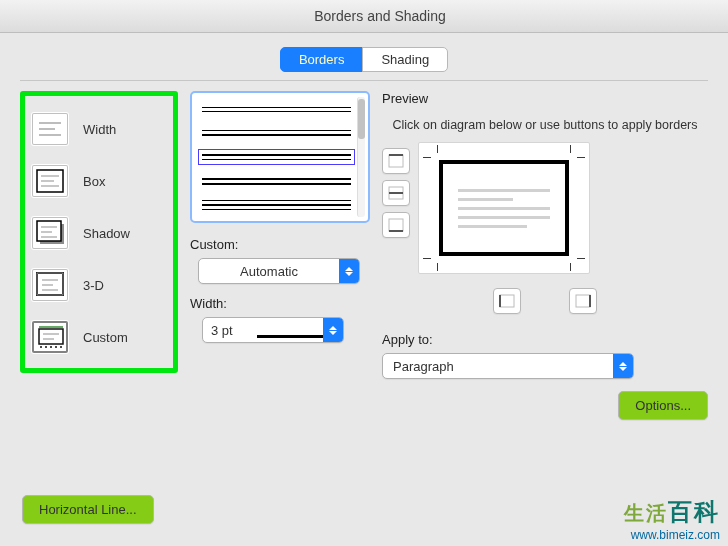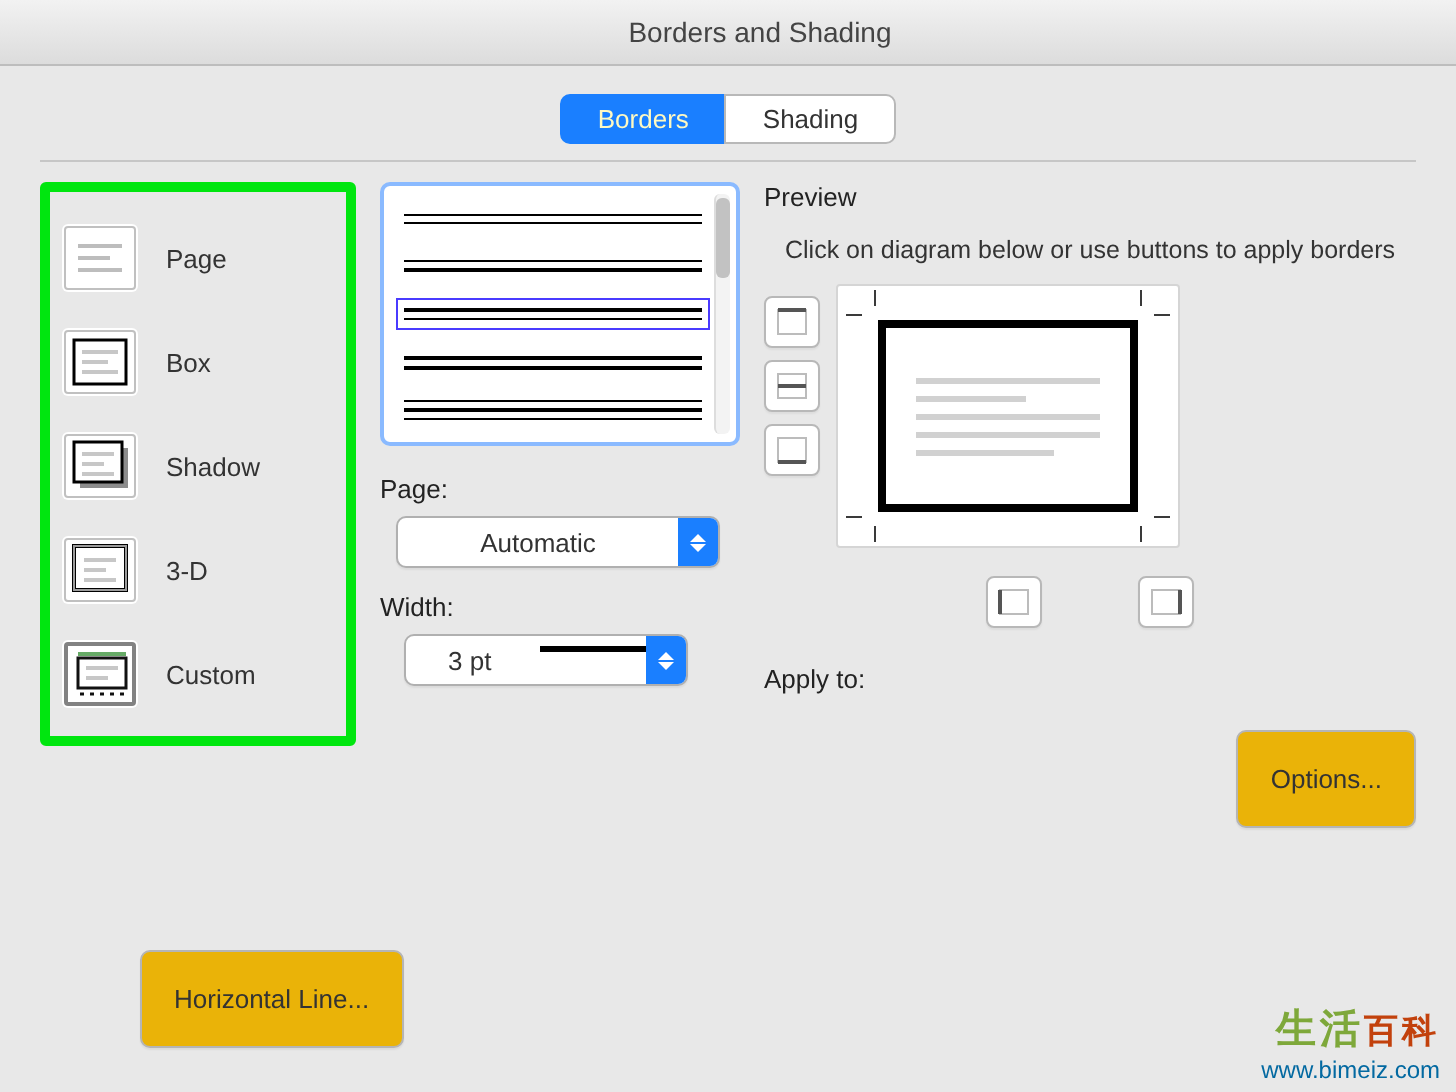--- a/index.html
+++ b/index.html
@@ -157,7 +157,7 @@
               </g>
             </svg>
         </div>
-        <span>Page</span>
+        <span>Width</span>
       </div>
 
       <div class="setting-item">

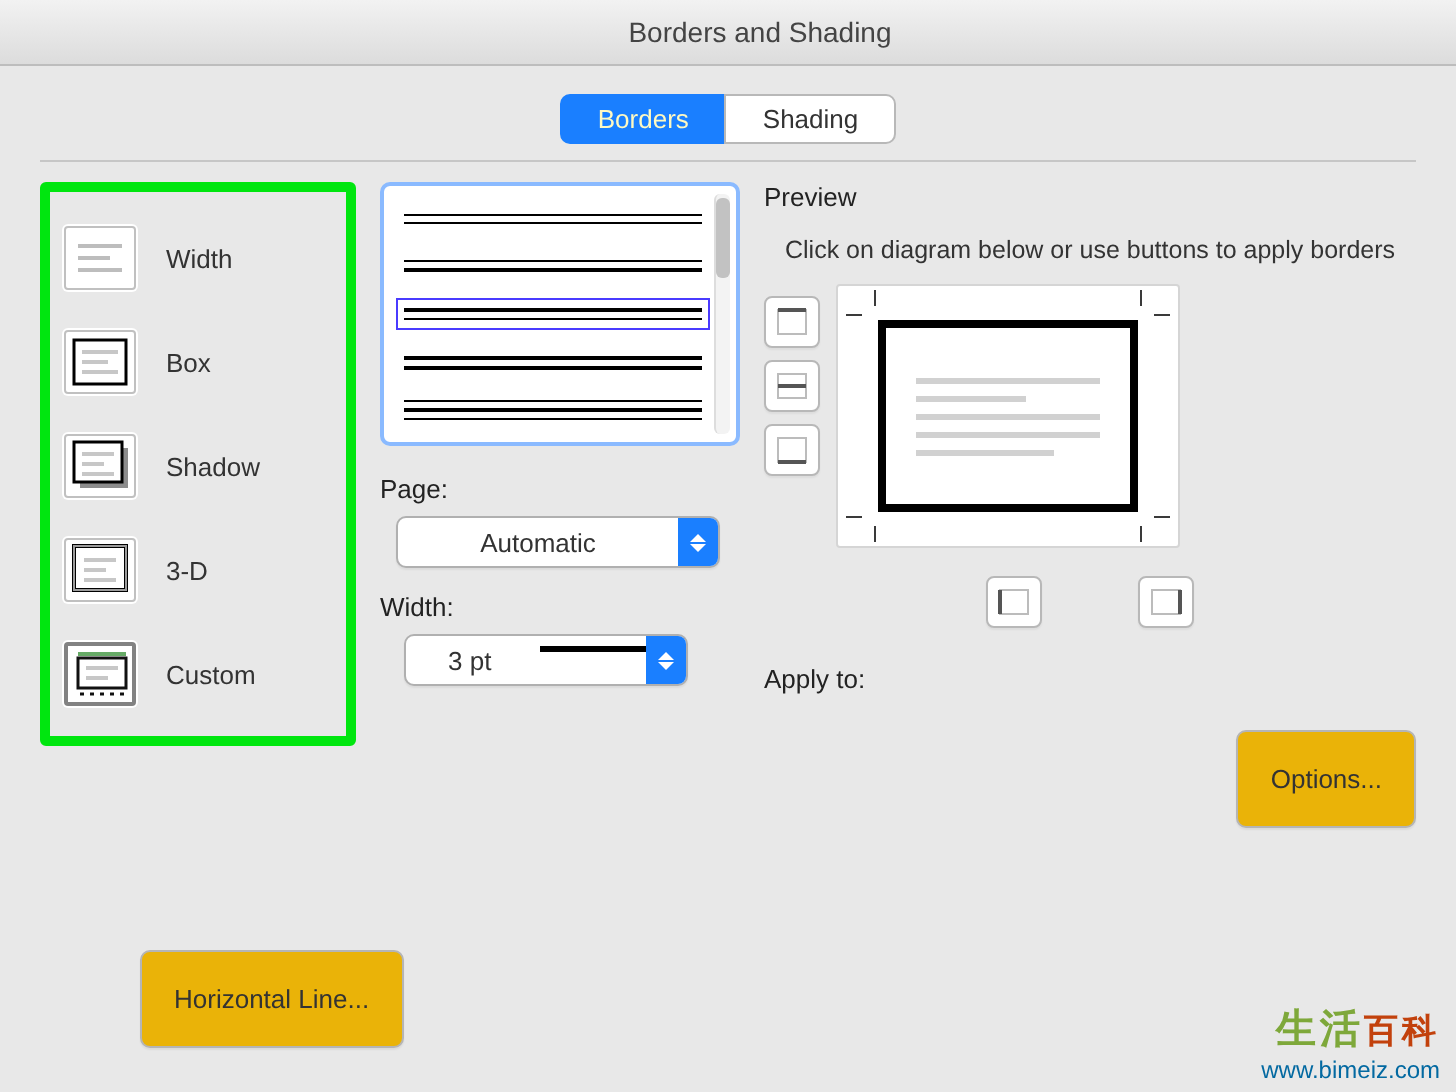--- a/index.html
+++ b/index.html
@@ -257,7 +257,7 @@
         </div>
     </div>
 
-    <div class="lab" style="margin-top:14px;">Page:</div>
+    <div class="lab" style="margin-top:14px;">Custom:</div>
     <div class="drop" style="width:160px;margin-left:8px;justify-content:space-between;">
       <div class="dl">Automatic</div>
       <div class="db">

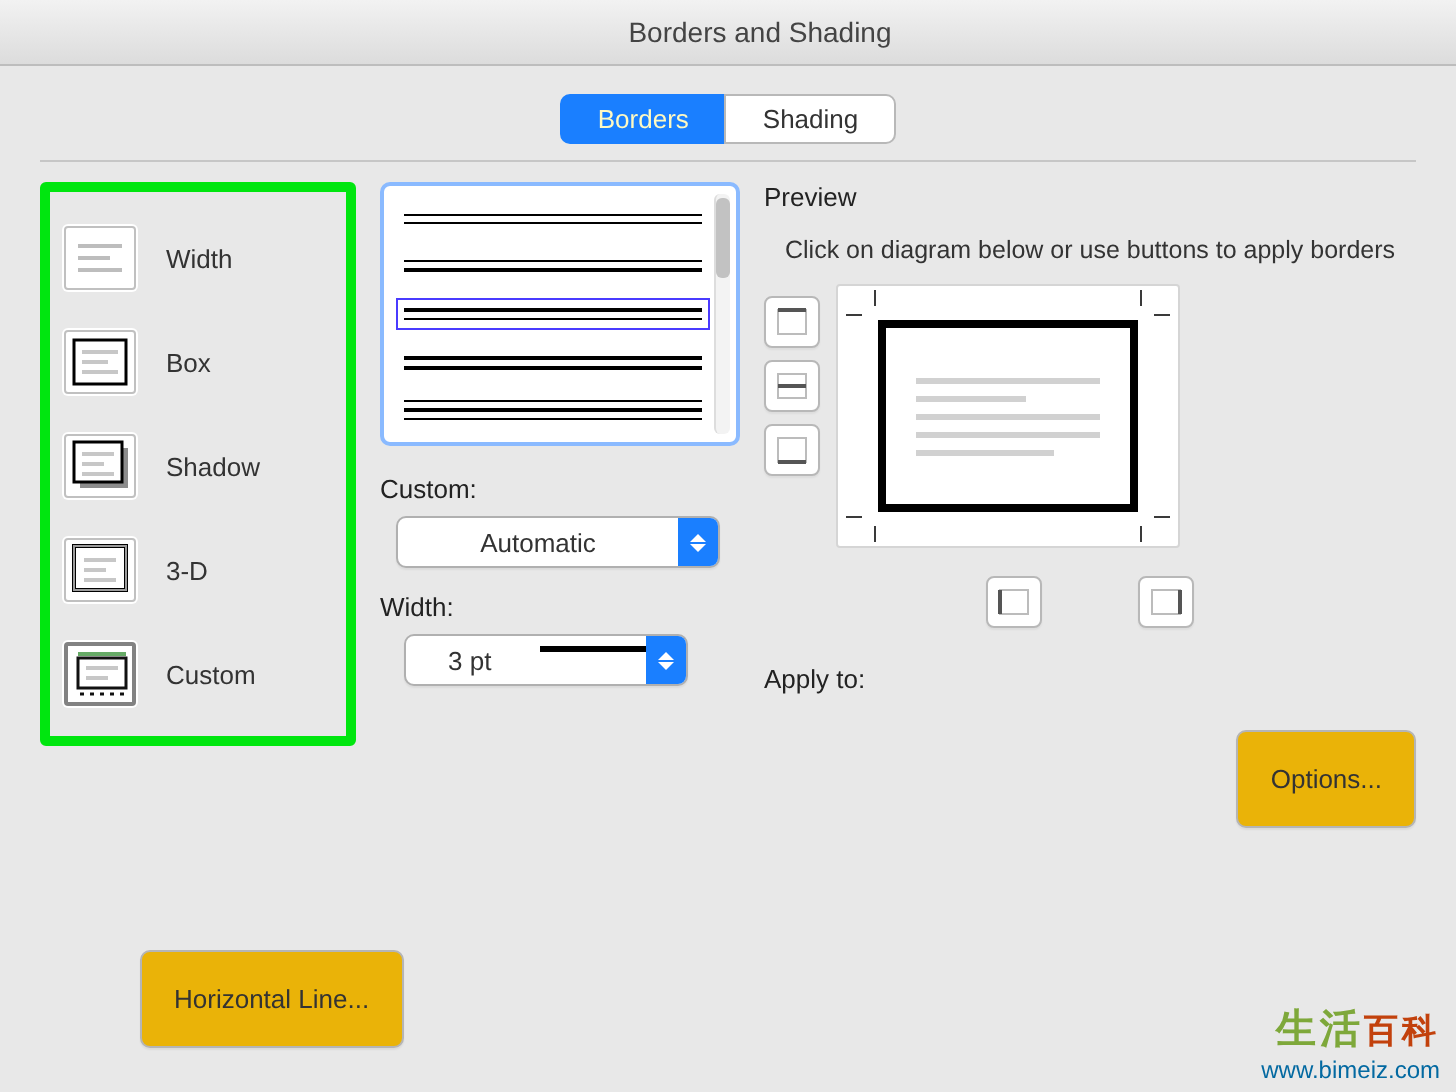--- a/index.html
+++ b/index.html
@@ -85,7 +85,7 @@
   .drop .db .up{border-bottom:4px solid #fff;}
   .drop .db .dn{border-top:4px solid #fff;}
   .width-drop{width:140px;margin-left:12px;}
-  .width-drop .dl{display:flex;align-items:flex-start;gap:24px;padding-left:21px;text-align:left;}
+  .width-drop .dl{display:flex;align-items:flex-end;gap:24px;padding-left:8px;text-align:left;}
   .width-line{flex:1;height:3px;background:#000;}
 
   

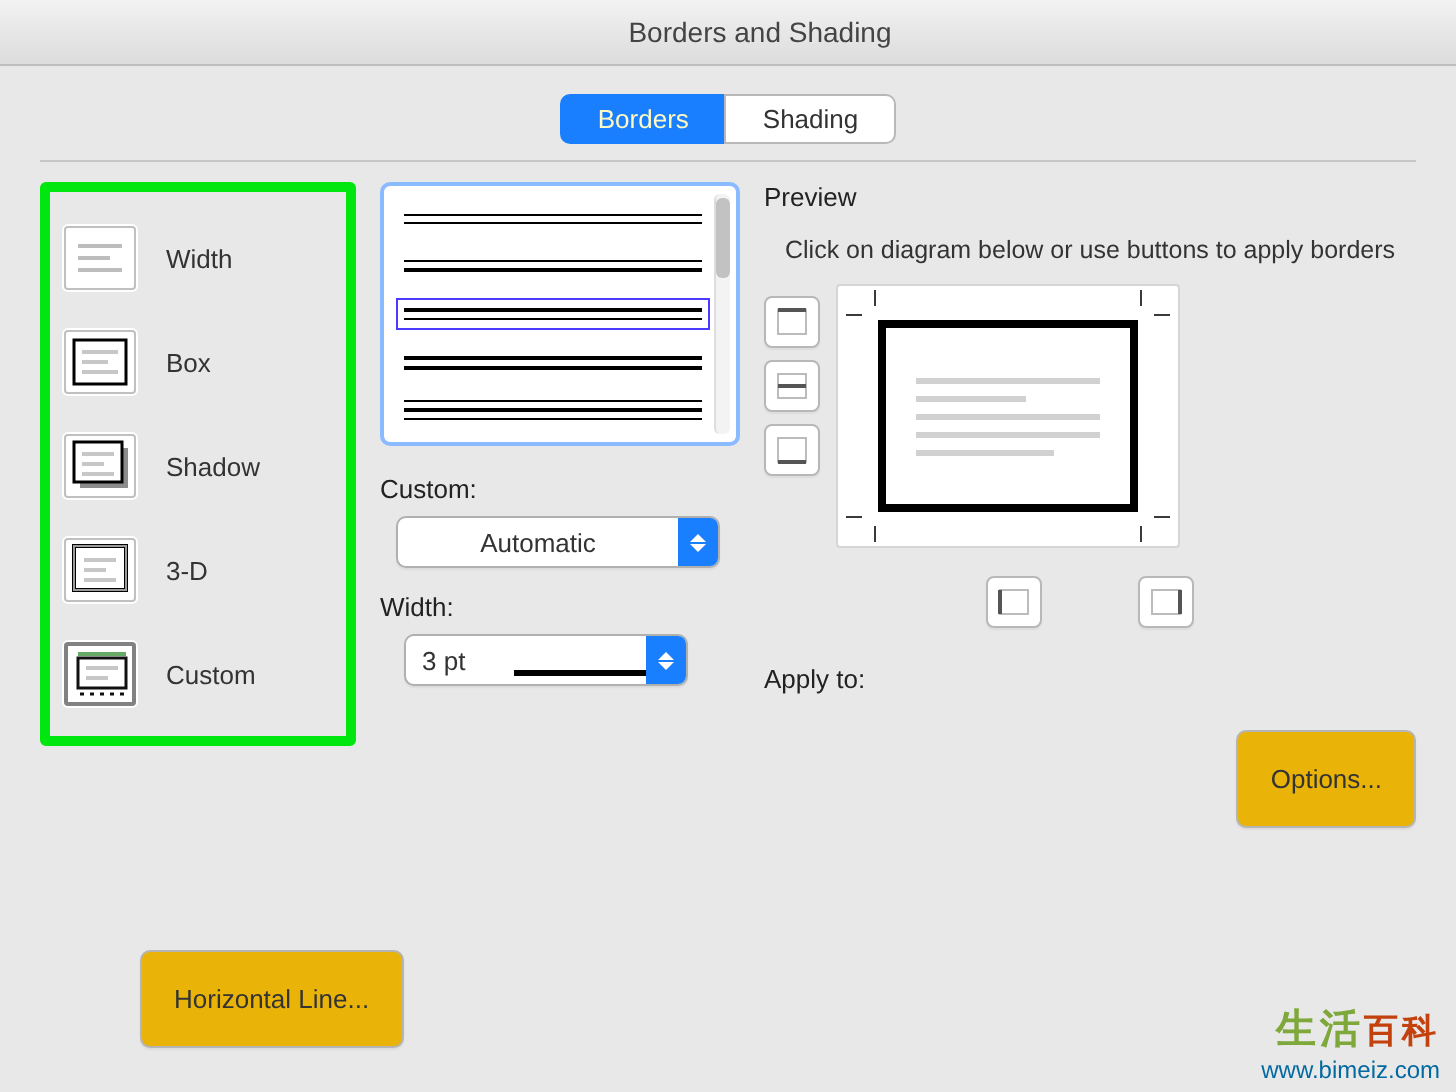--- a/index.html
+++ b/index.html
@@ -343,6 +343,13 @@
 
     <div class="apply-row">
       <div class="lab">Apply to:</div>
+      <div class="drop apply-drop">
+        <div class="dl" style="text-align:left;padding-left:10px;">Paragraph</div>
+        <div class="db">
+            <span class="up"></span>
+            <span class="dn"></span>
+          </div>
+      </div>
     </div>
 
     <div class="options-row">

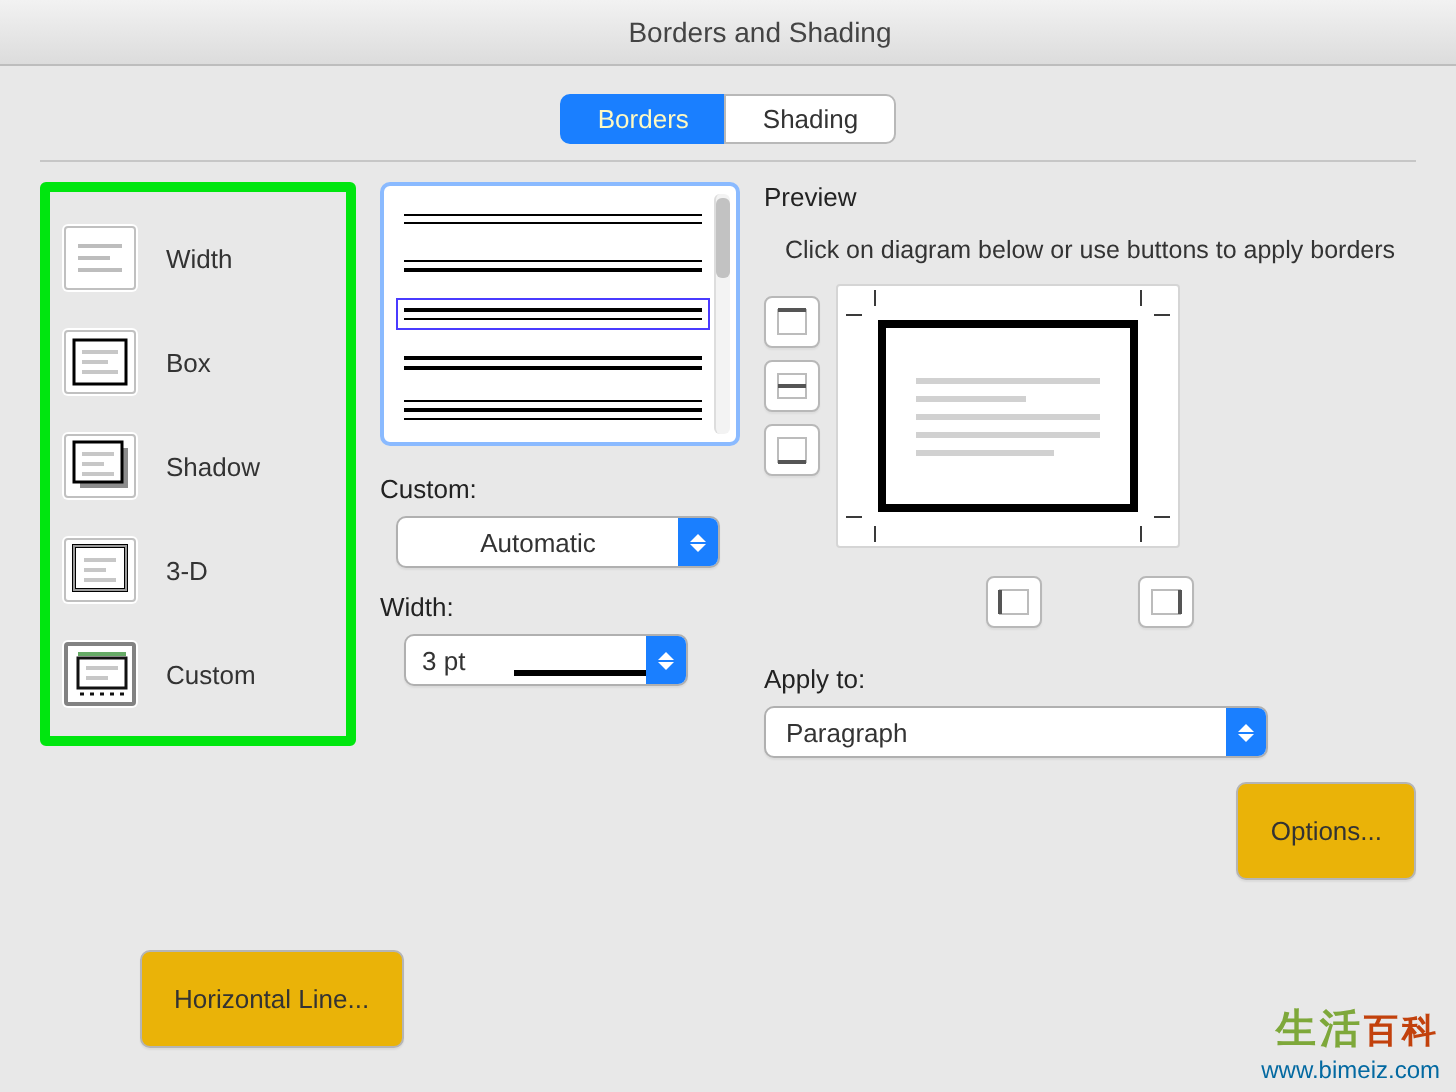--- a/index.html
+++ b/index.html
@@ -120,8 +120,8 @@
   .apply-drop{width:250px;margin-top:4px;}
   .options-row{display:flex;justify-content:flex-end;margin-top:12px;}
   .macbtn{
-    background:#eab308;border:1px solid #b5b5b5;border-radius:5px;padding:16px 16px;font-size:13px;
-    box-shadow:0 1px 1px rgba(0,0,0,.06);cursor:default;margin-left:48px;
+    background:#84cc16;border:1px solid #b5b5b5;border-radius:5px;padding:6px 16px;font-size:13px;
+    box-shadow:0 1px 1px rgba(0,0,0,.06);cursor:default;
   }
   .footer{position:absolute;left:22px;bottom:22px;}
   .wm{

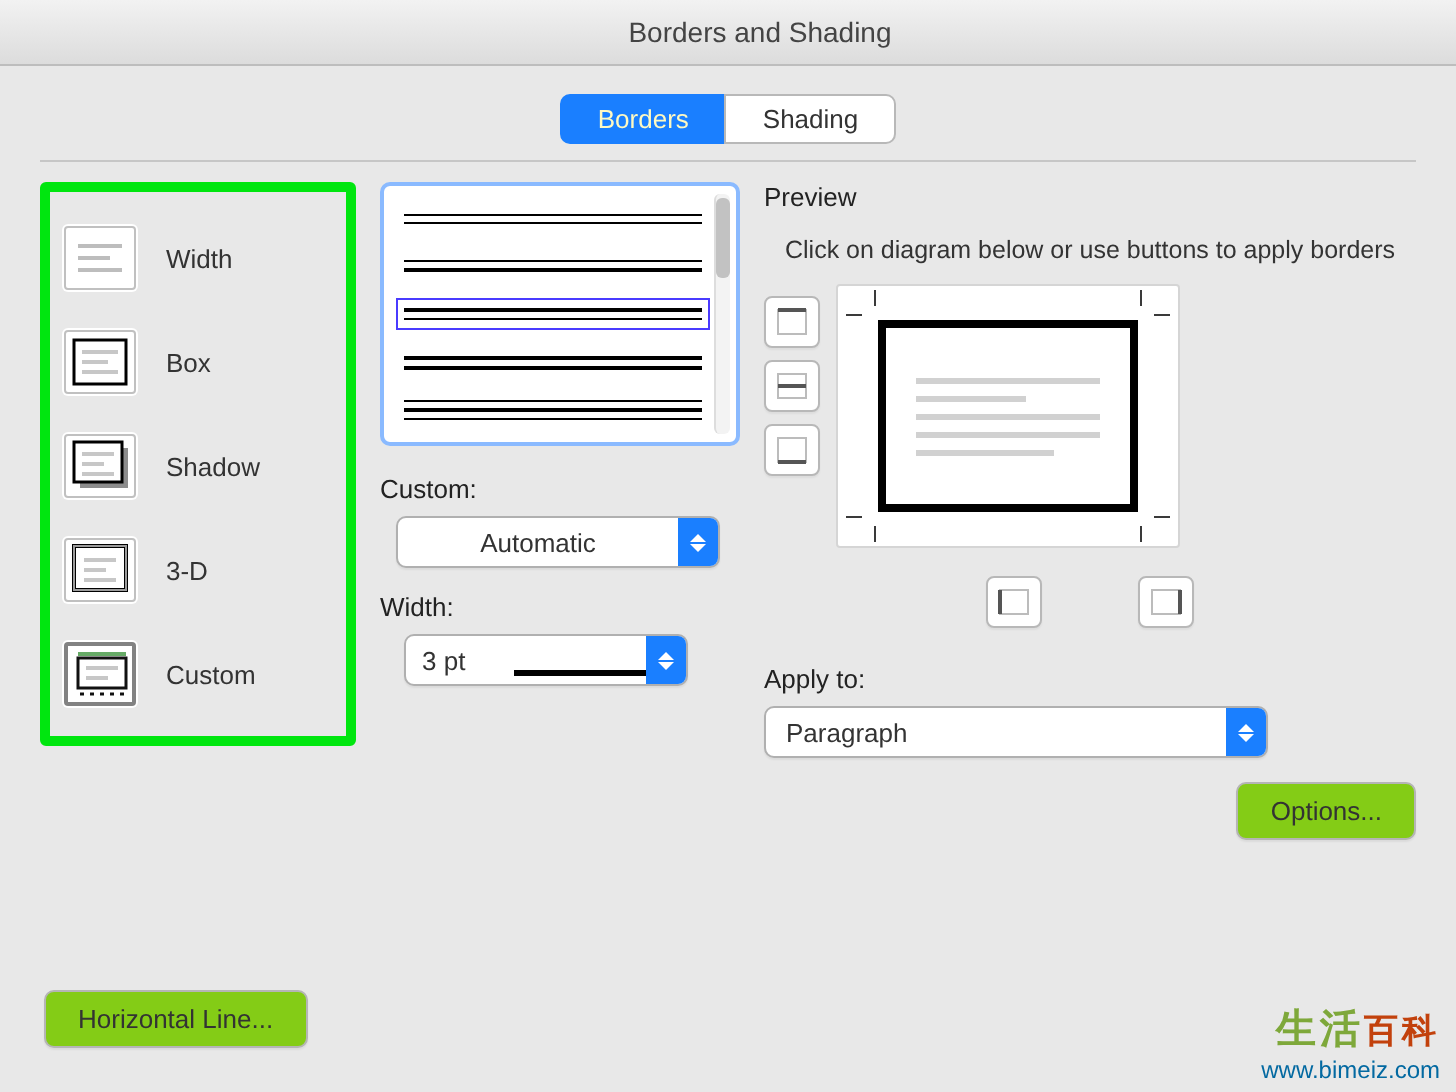--- a/index.html
+++ b/index.html
@@ -128,7 +128,7 @@
     position:absolute;right:8px;bottom:4px;text-align:right;pointer-events:none;
   }
   .wm .cn{font-size:20px;font-weight:700;color:#7ea83a;letter-spacing:2px;}
-  .wm .cn small{color:#c2410c;font-weight:700;font-size:17px;}
+  .wm .cn small{color:#0f766e;font-weight:700;font-size:24px;}
   .wm .url{font-size:12px;color:#0369a1;}
 </style>
 </head>

